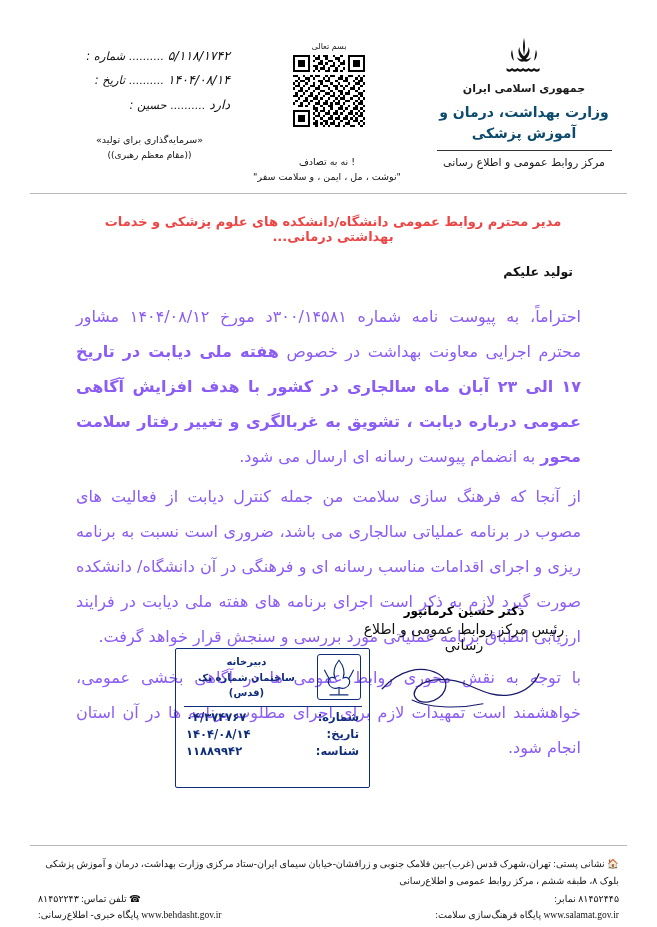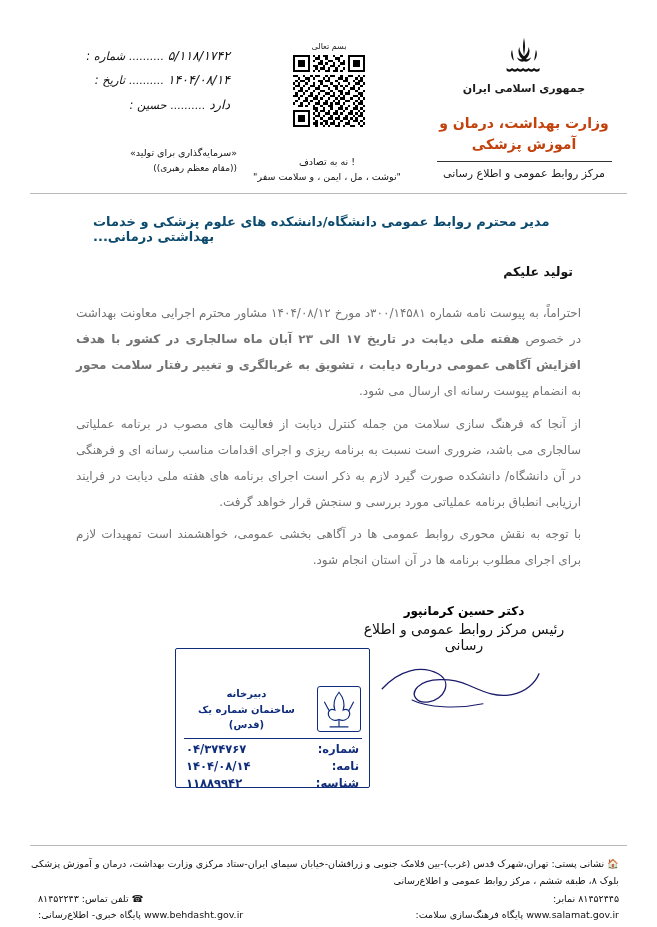--- a/index.html
+++ b/index.html
@@ -54,9 +54,9 @@
   .ministry-line2 {
     font-size: 14px;
     font-weight: bold;
-    color: #c2410c;
+    color: #0c4a6e;
     line-height: 1.5;
-    margin-top: 16px;
+    margin-top: 5px;
     font-family: "DejaVu Sans", sans-serif;
   }
   .ministry-rule {

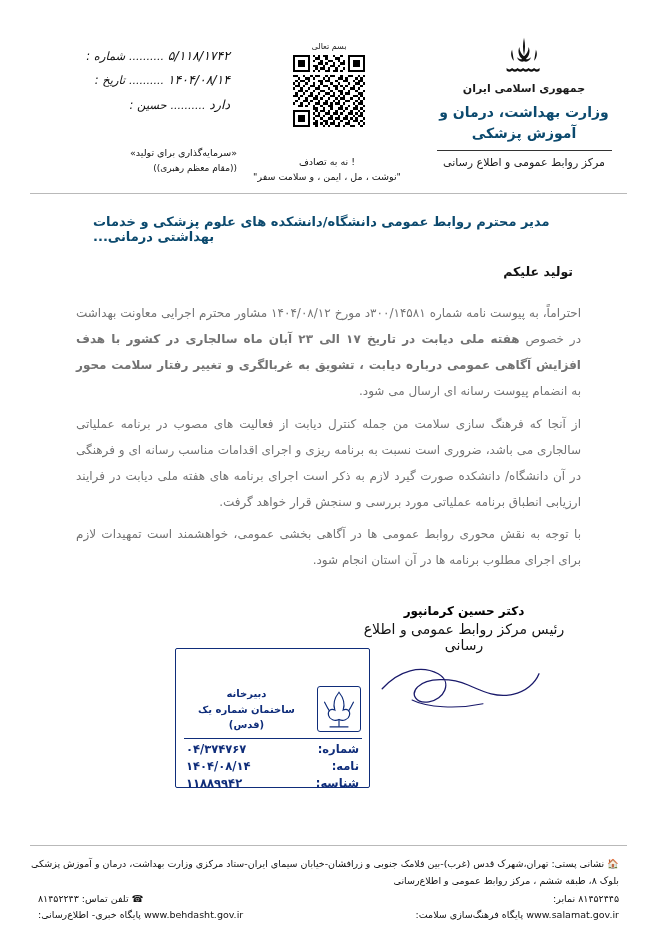--- a/index.html
+++ b/index.html
@@ -123,9 +123,9 @@
   .slogan {
     position: absolute;
     left: 62px;
-    top: 111px;
+    top: 98px;
     width: 175px;
-    text-align: right;
+    text-align: center;
     font-size: 9.5px;
     line-height: 1.65;
     color: #111;

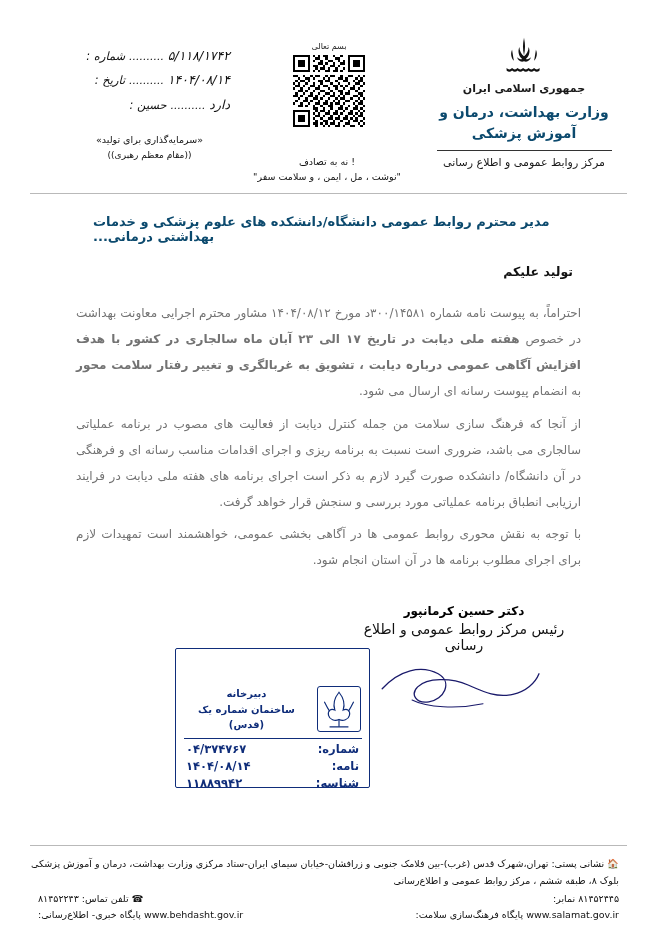--- a/index.html
+++ b/index.html
@@ -159,10 +159,10 @@
     top: 214px;
     right: 84px;
     width: 480px;
-    text-align: left;
+    text-align: center;
     font-size: 13px;
     font-weight: bold;
-    color: #0c4a6e;
+    color: #ef4444;
   }
   .greeting {
     position: absolute;

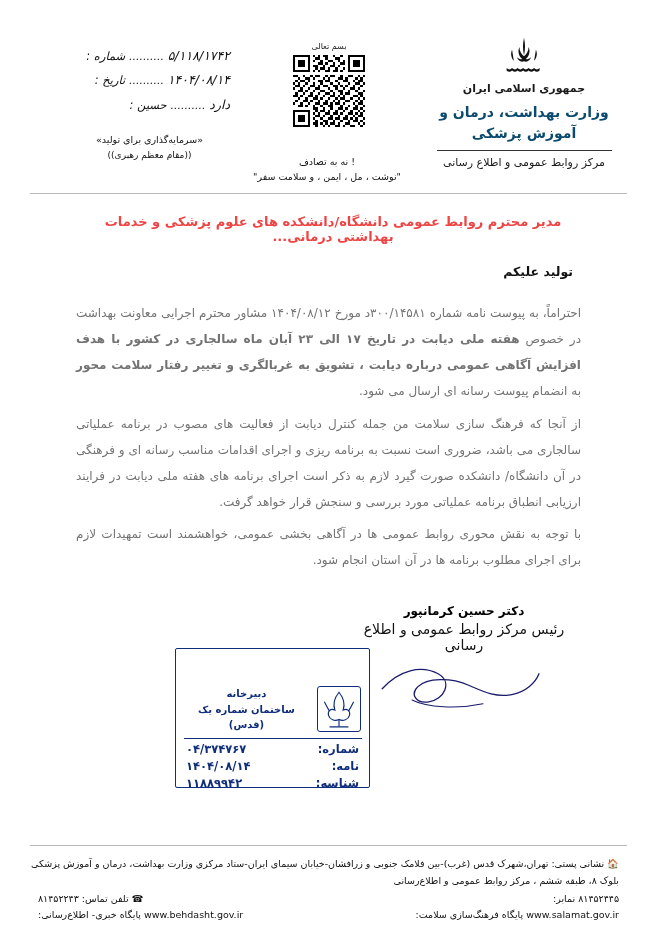--- a/index.html
+++ b/index.html
@@ -180,9 +180,9 @@
     right: 76px;
     width: 505px;
     text-align: justify;
-    font-size: 12px;
+    font-size: 16px;
     line-height: 2.18;
-    color: #737373;
+    color: #8b5cf6;
     direction: rtl;
   }
   .body-text p { margin: 0 0 6px 0; }

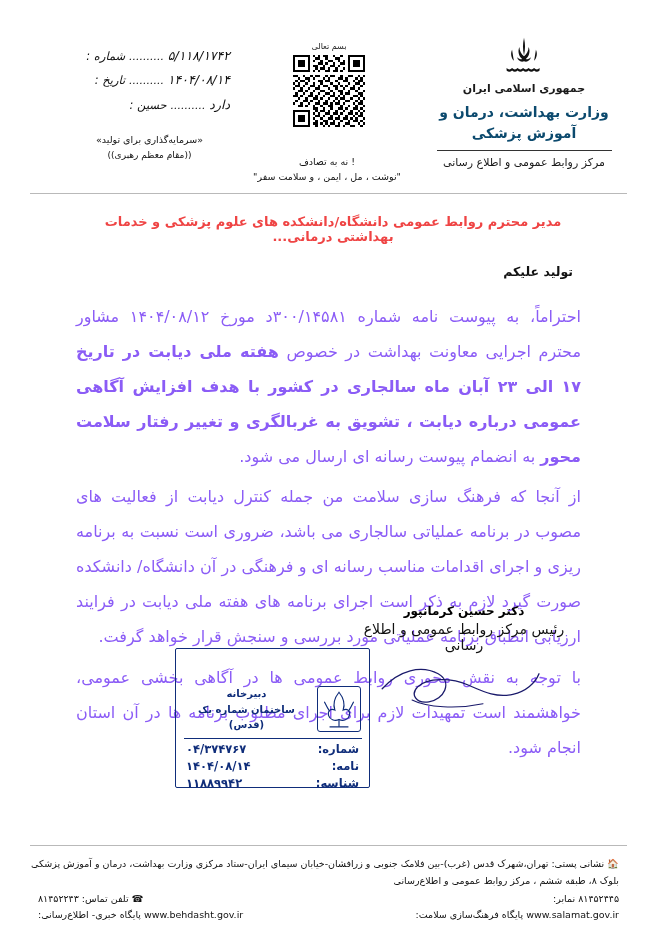--- a/index.html
+++ b/index.html
@@ -231,7 +231,6 @@
     align-items: center;
     padding: 5px 8px 2px 8px;
     gap: 8px;
-    margin-top: 32px;
   }
   .stamp-logo {
     width: 42px;

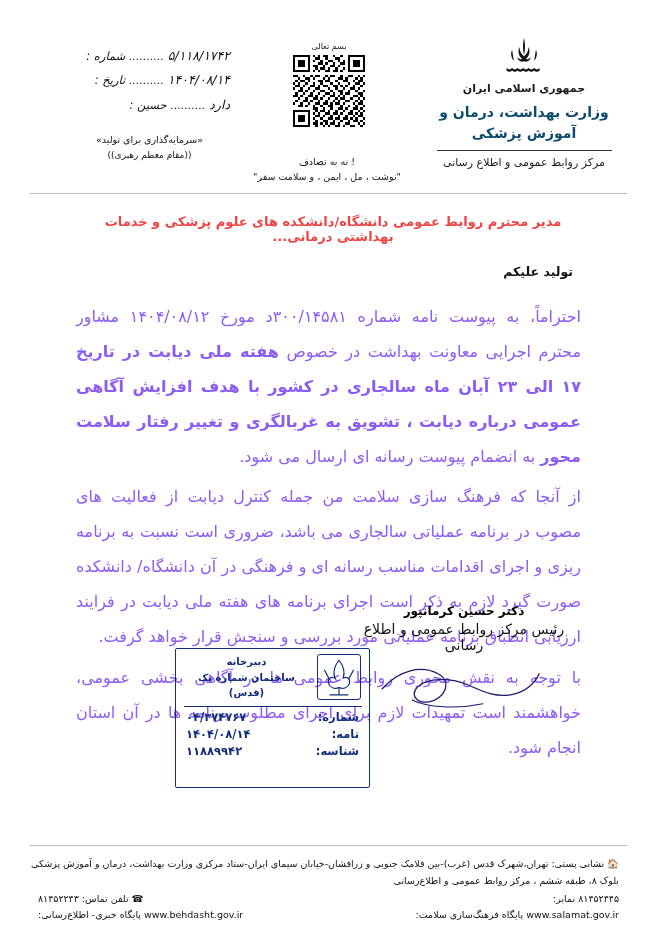--- a/index.html
+++ b/index.html
@@ -644,7 +644,7 @@
       <span class="v">۰۴/۳۷۴۷۶۷</span>
     </div>
     <div class="stamp-row">
-      <span class="k">نامه:</span>
+      <span class="k">تاریخ:</span>
       <span class="v">۱۴۰۴/۰۸/۱۴</span>
     </div>
     <div class="stamp-row">

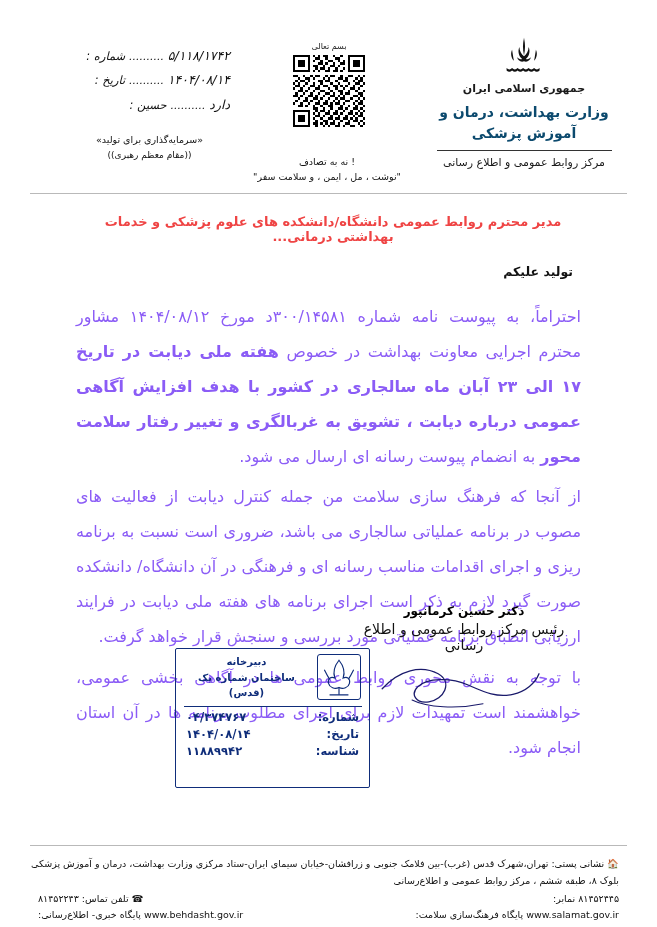--- a/index.html
+++ b/index.html
@@ -280,6 +280,7 @@
     width: 597px;
     direction: rtl;
     color: #111;
+    font-family: Liberation Serif, serif;
   }
   .footer-addr {
     font-size: 9.5px;

